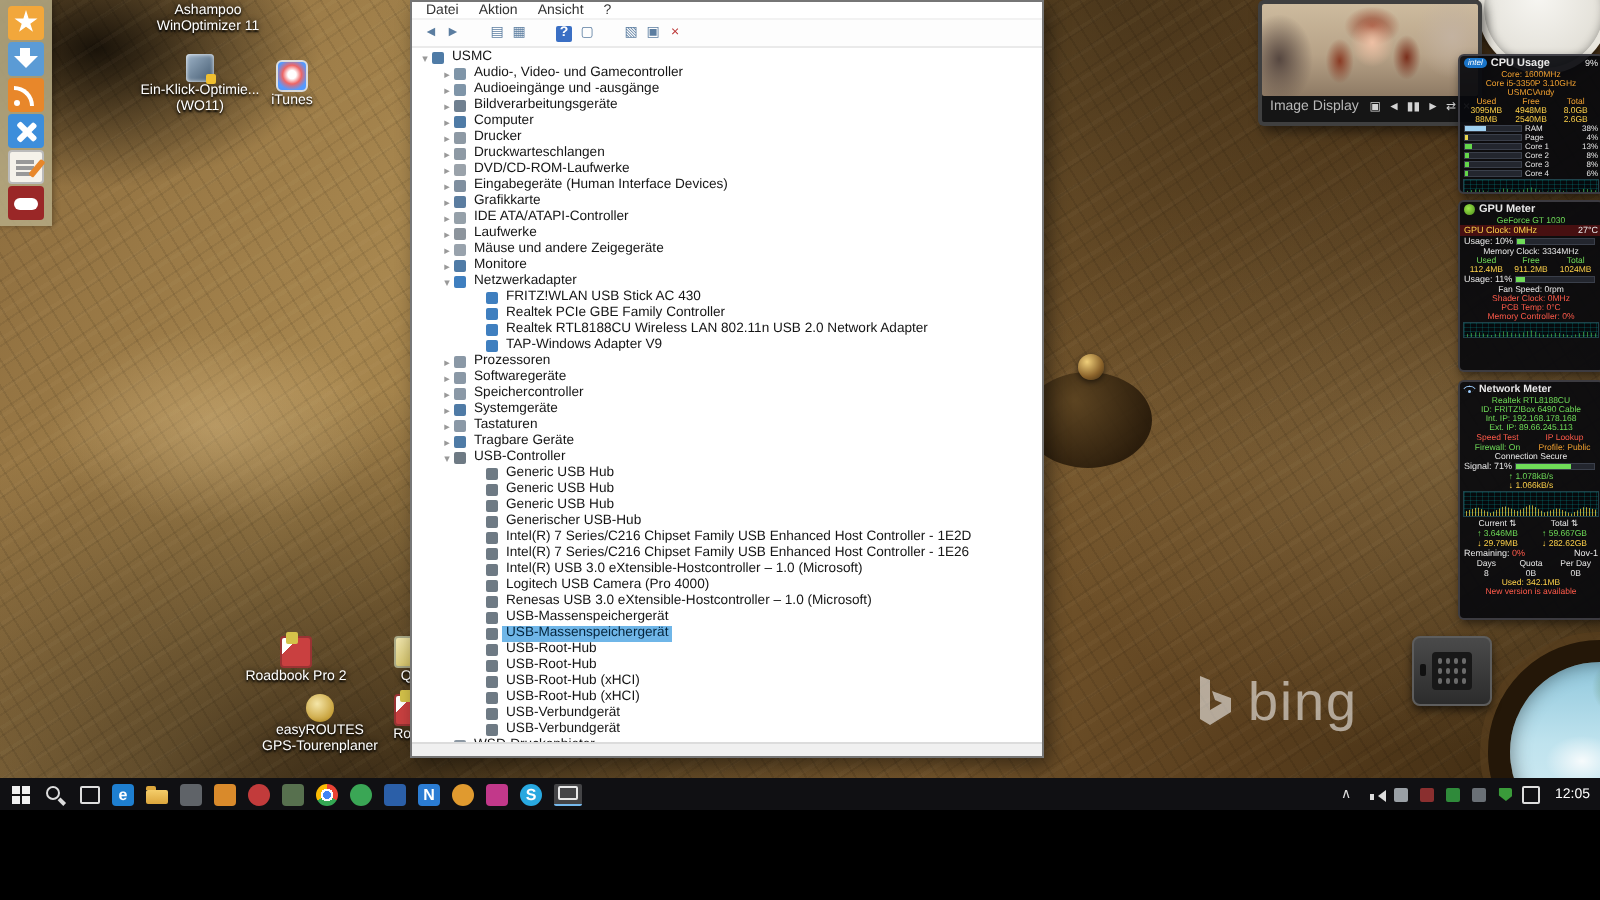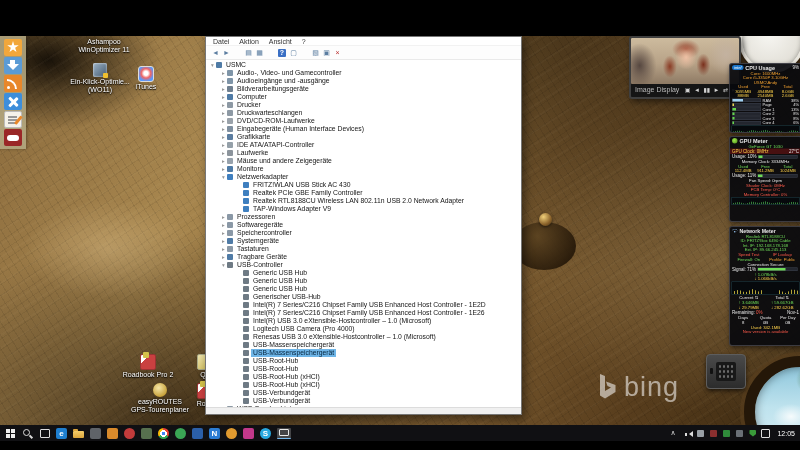--- a/index.html
+++ b/index.html
@@ -10,7 +10,7 @@
       radial-gradient(500px 320px at 70% 0%, rgba(30,20,8,.55), transparent 75%),
       radial-gradient(420px 300px at 22% 100%, rgba(20,12,4,.75), transparent 70%),
       radial-gradient(300px 220px at 90% 55%, rgba(235,205,140,.25), transparent 70%),
-      linear-gradient(115deg,#8a6a3c 0%,#a8874f 26%,#93713c 44%,#7c5c30 60%,#5a3f1e 80%,#3a2810 100%); margin-top: 36px;}
+      linear-gradient(115deg,#8a6a3c 0%,#a8874f 26%,#93713c 44%,#7c5c30 60%,#5a3f1e 80%,#3a2810 100%);}
   .wp-pattern{position:absolute;inset:0;opacity:.55;pointer-events:none;background:
       repeating-linear-gradient(58deg, rgba(0,0,0,.14) 0 1px, transparent 1px 7px),
       repeating-linear-gradient(-34deg, rgba(0,0,0,.10) 0 1px, transparent 1px 9px),

